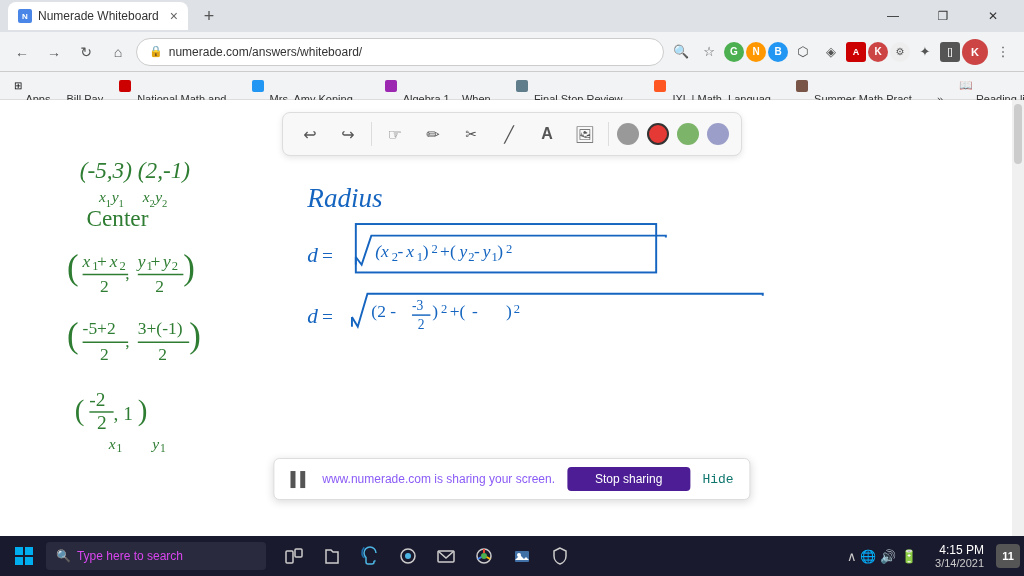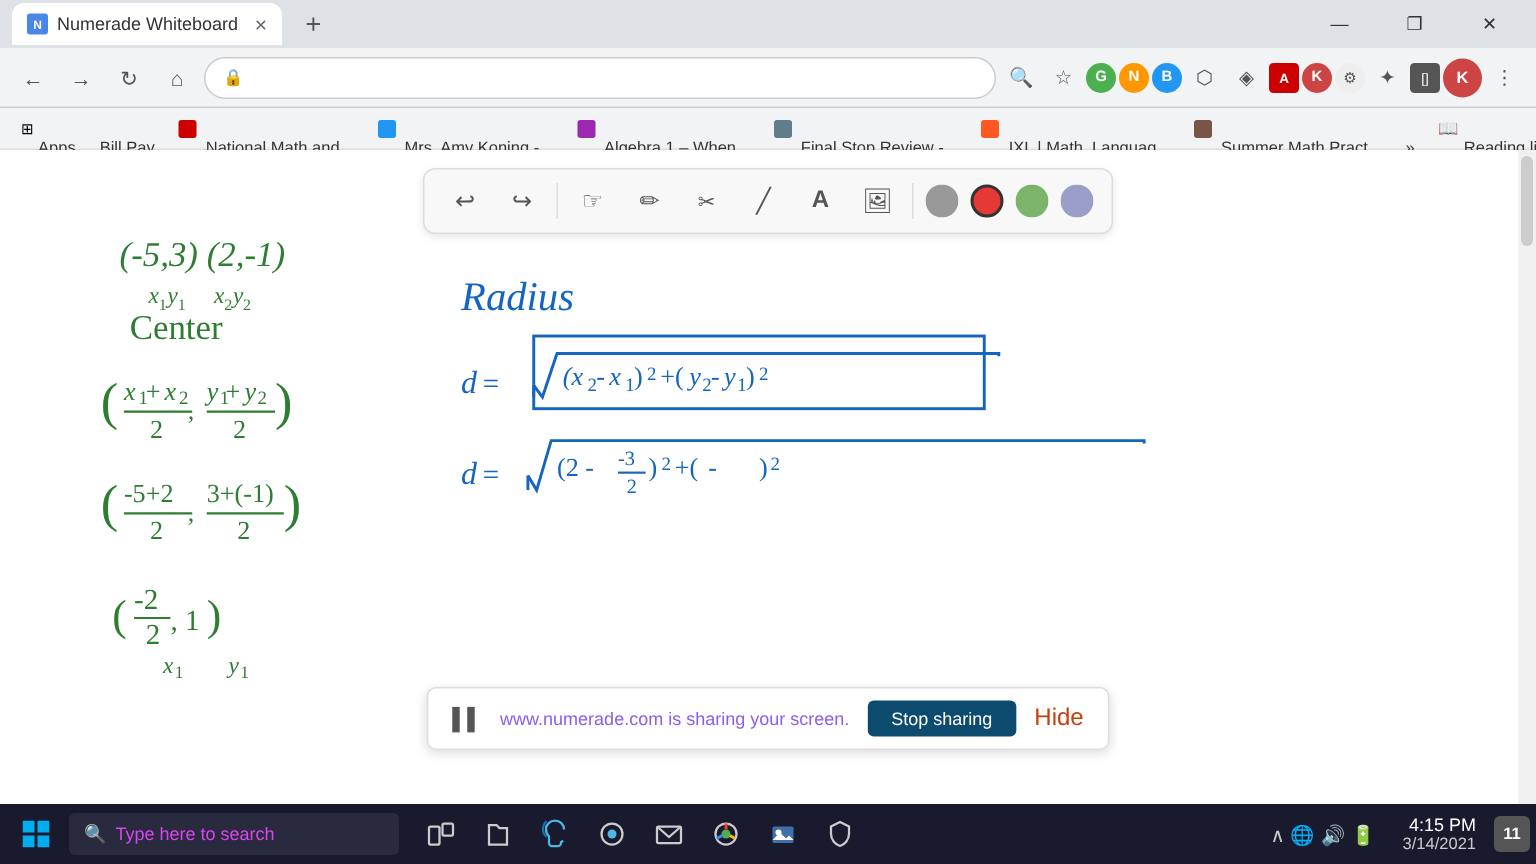--- a/index.html
+++ b/index.html
@@ -107,6 +107,7 @@
     <div class="nav-btn">⌂</div>
     <div class="address-input">
       <span class="lock-icon">🔒</span>
+      <span class="address-text">numerade.com/answers/whiteboard/</span>
     </div>
     <div class="toolbar-icons">
       <div class="toolbar-icon">🔍</div>

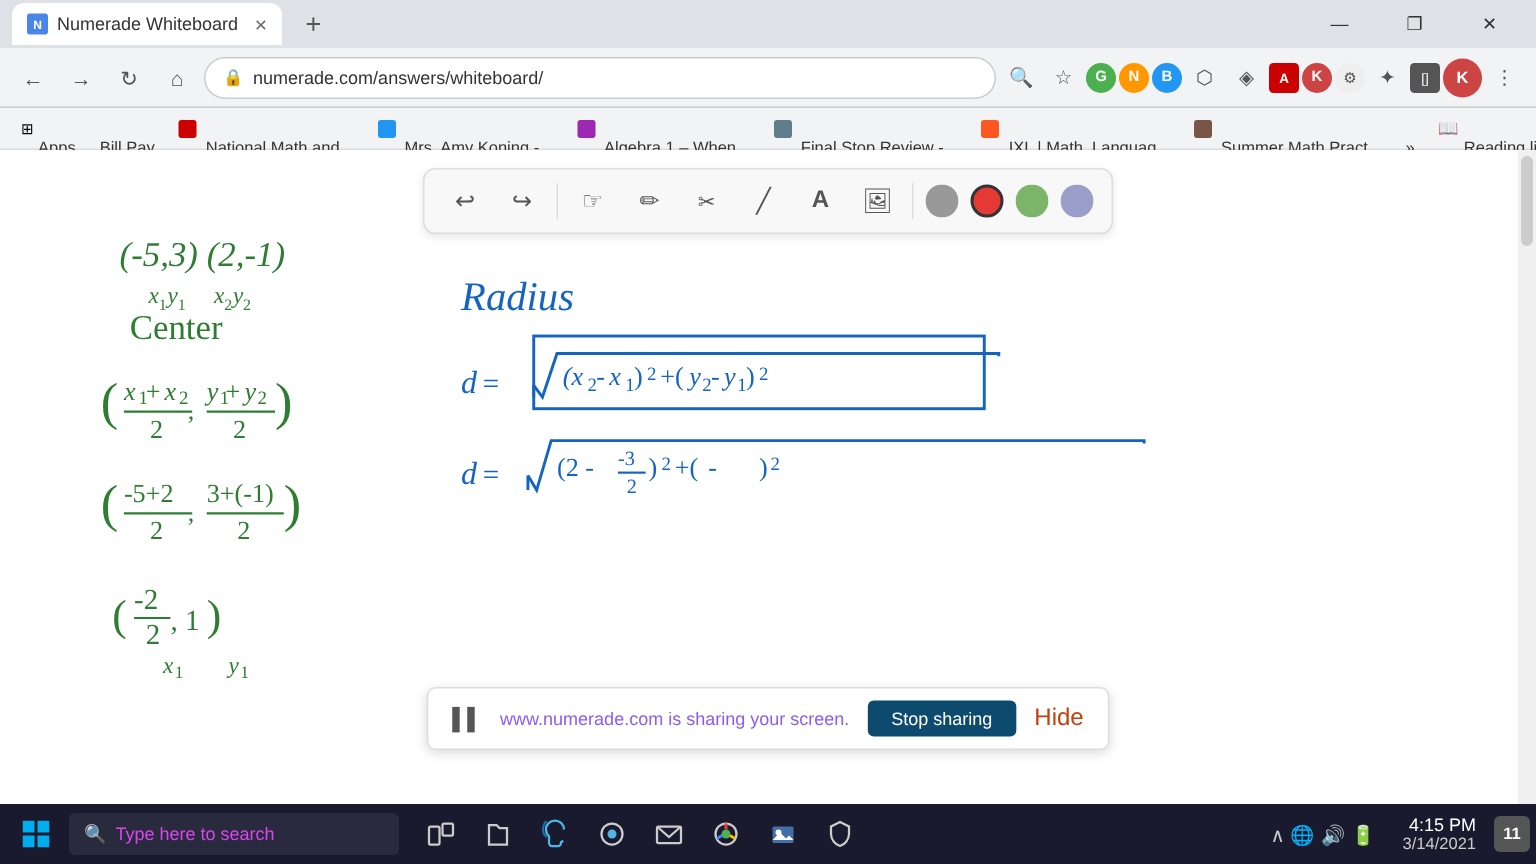--- a/index.html
+++ b/index.html
@@ -58,7 +58,7 @@
     .screen-sharing-bar { position: absolute; bottom: 36px; left: 50%; transform: translateX(-50%); background: #fff; border: 1px solid #ddd; border-radius: 6px; padding: 8px 16px; display: flex; align-items: center; gap: 12px; box-shadow: 0 2px 8px rgba(0,0,0,0.15); z-index: 20; white-space: nowrap; }
     .sharing-icon { color: #555; font-size: 14px; }
     .sharing-text { font-size: 12px; color: #8b5cf6; }
-    .stop-sharing-btn { background: #0c4a6e; color: white; border: none; border-radius: 4px; padding: 5px 16px; font-size: 12px; cursor: pointer; }
+    .stop-sharing-btn { background: #4c1d95; color: white; border: none; border-radius: 4px; padding: 5px 28px; font-size: 12px; cursor: pointer; }
     .hide-btn { background: none; border: none; color: #c2410c; font-size: 16px; cursor: pointer; }
 
     

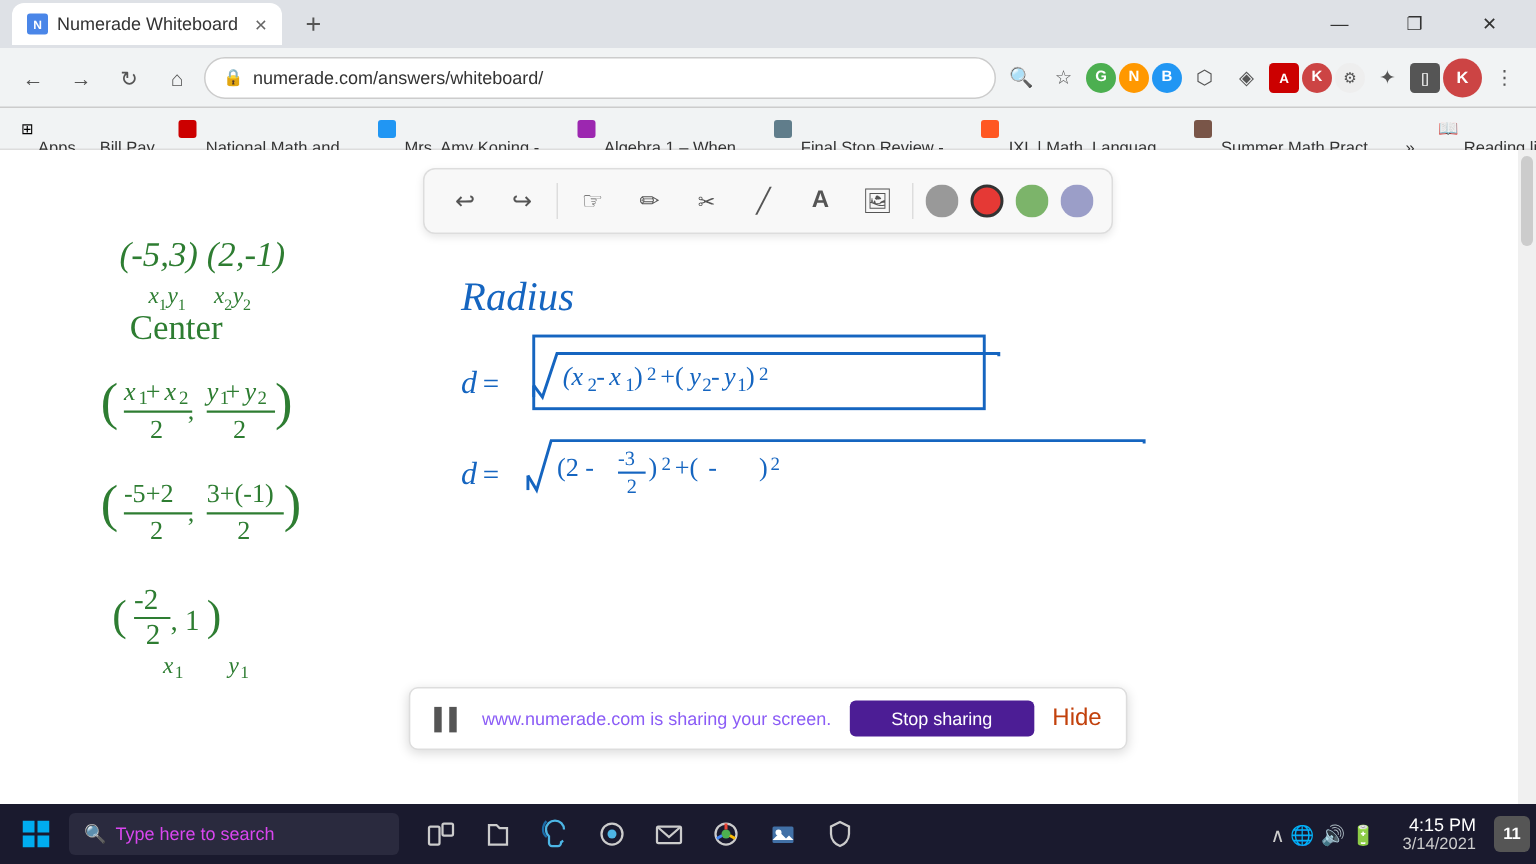--- a/index.html
+++ b/index.html
@@ -59,7 +59,7 @@
     .sharing-icon { color: #555; font-size: 14px; }
     .sharing-text { font-size: 12px; color: #8b5cf6; }
     .stop-sharing-btn { background: #4c1d95; color: white; border: none; border-radius: 4px; padding: 5px 28px; font-size: 12px; cursor: pointer; }
-    .hide-btn { background: none; border: none; color: #c2410c; font-size: 16px; cursor: pointer; }
+    .hide-btn { background: none; border: none; color: #0f766e; font-size: 13px; cursor: pointer; font-family: Liberation Mono, monospace; }
 
     
     .taskbar { height: 40px; background: #1a1a2e; display: flex; align-items: center; padding: 0 4px; gap: 2px; }

